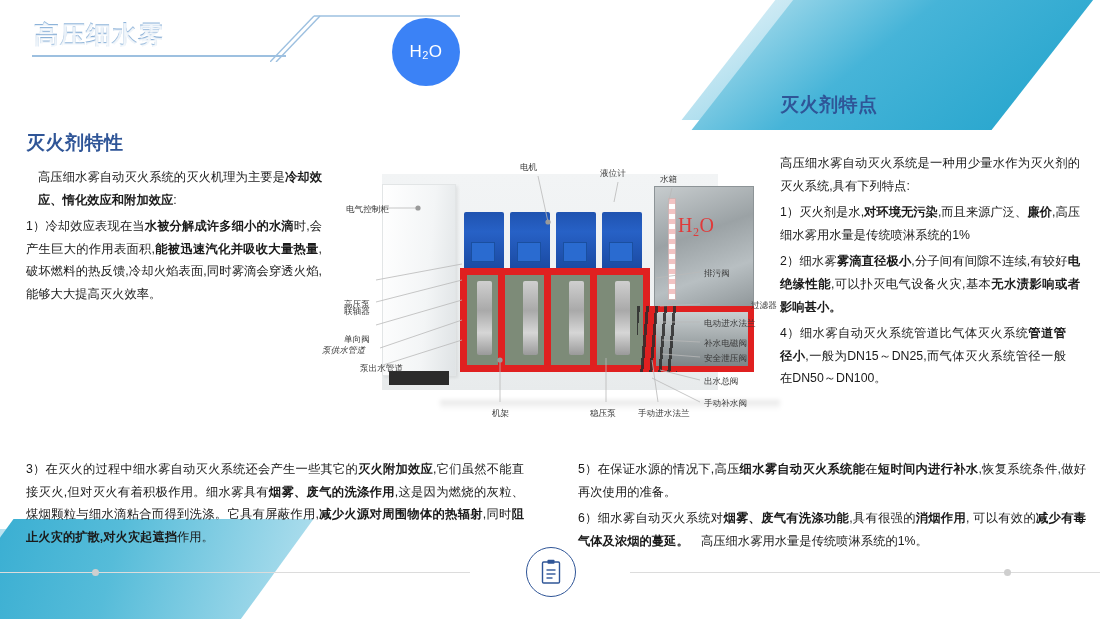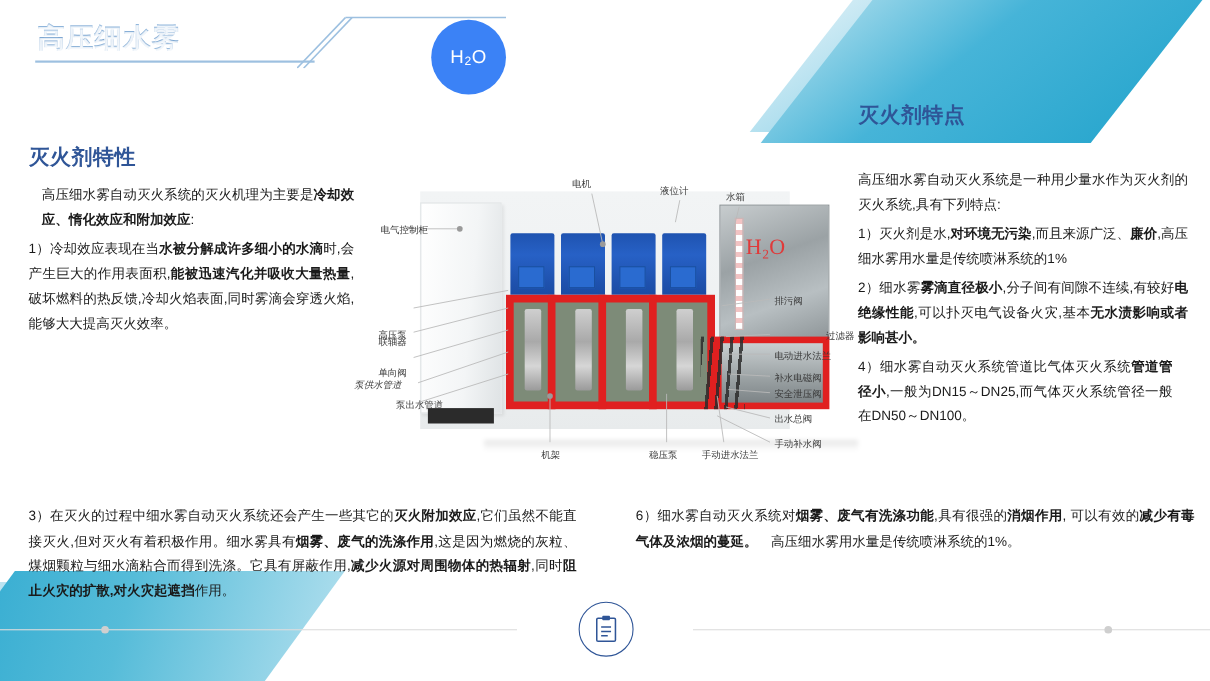--- a/index.html
+++ b/index.html
@@ -184,6 +184,7 @@
       <p style="margin:0 0 4px 0">3）在灭火的过程中细水雾自动灭火系统还会产生一些其它的<b>灭火附加效应</b>,它们虽然不能直接灭火,但对灭火有着积极作用。细水雾具有<b>烟雾、废气的洗涤作用</b>,这是因为燃烧的灰粒、煤烟颗粒与细水滴粘合而得到洗涤。它具有屏蔽作用,<b>减少火源对周围物体的热辐射</b>,同时<b>阻止火灾的扩散,对火灾起遮挡</b>作用。</p>
     </div>
   <div class="txt bot-right">
+      <p style="margin:0 0 4px 0">5）在保证水源的情况下,高压<b>细水雾自动灭火系统能</b>在<b>短时间内进行补水</b>,恢复系统条件,做好再次使用的准备。</p>
       <p style="margin:0 0 4px 0">6）细水雾自动灭火系统对<b>烟雾、废气有洗涤功能</b>,具有很强的<b>消烟作用</b>, 可以有效的<b>减少有毒气体及浓烟的蔓延。</b>　高压细水雾用水量是传统喷淋系统的1%。</p>
     </div>
 

